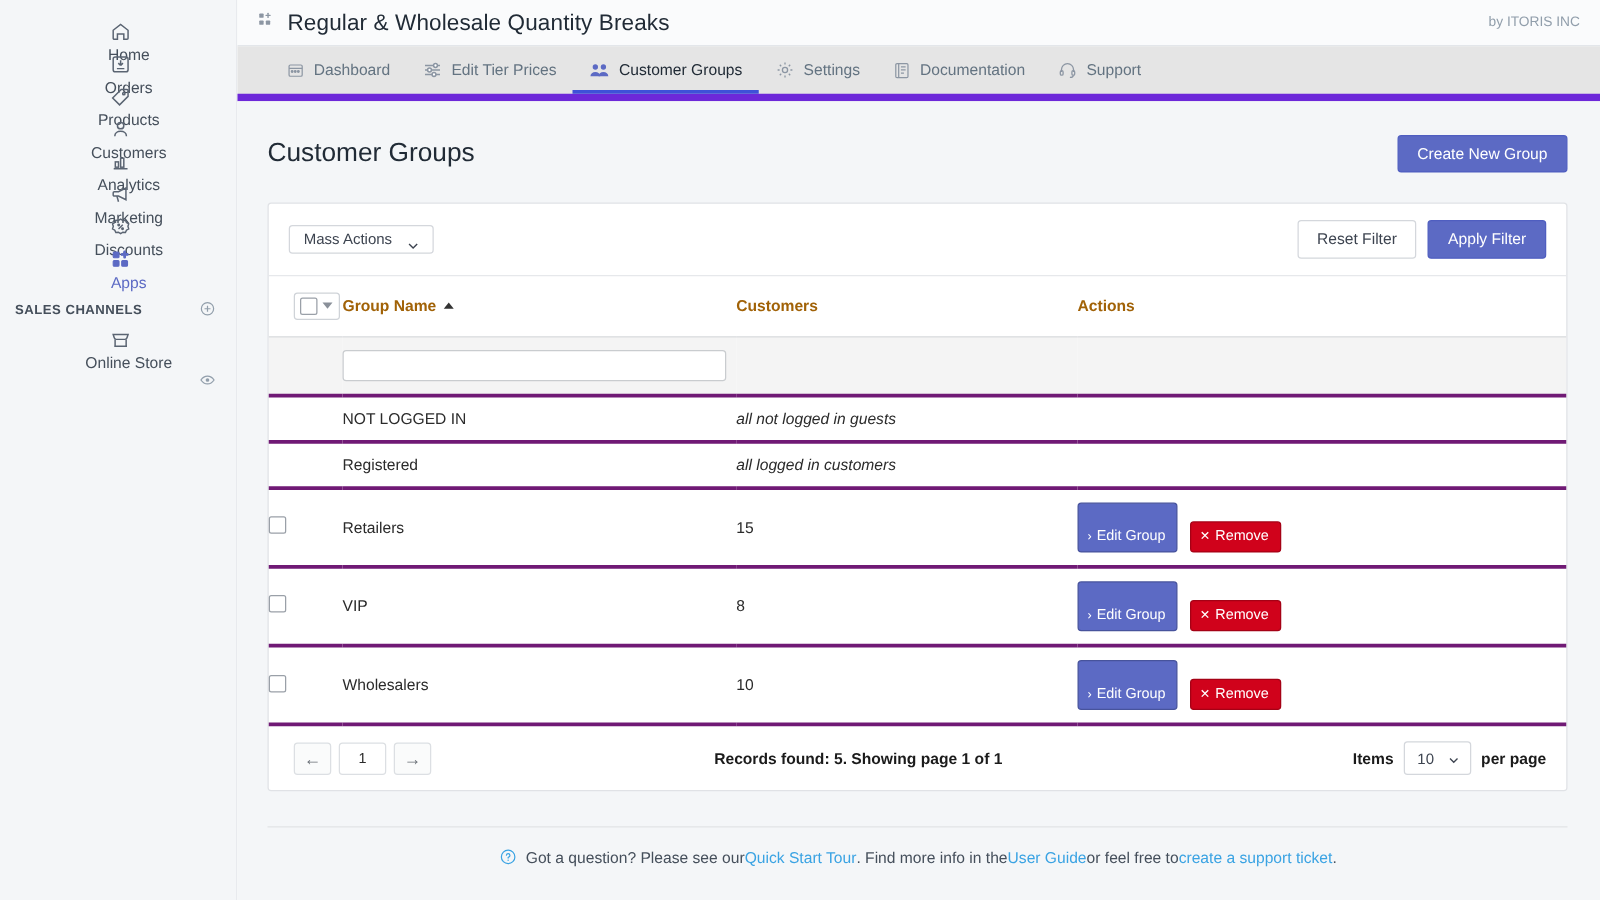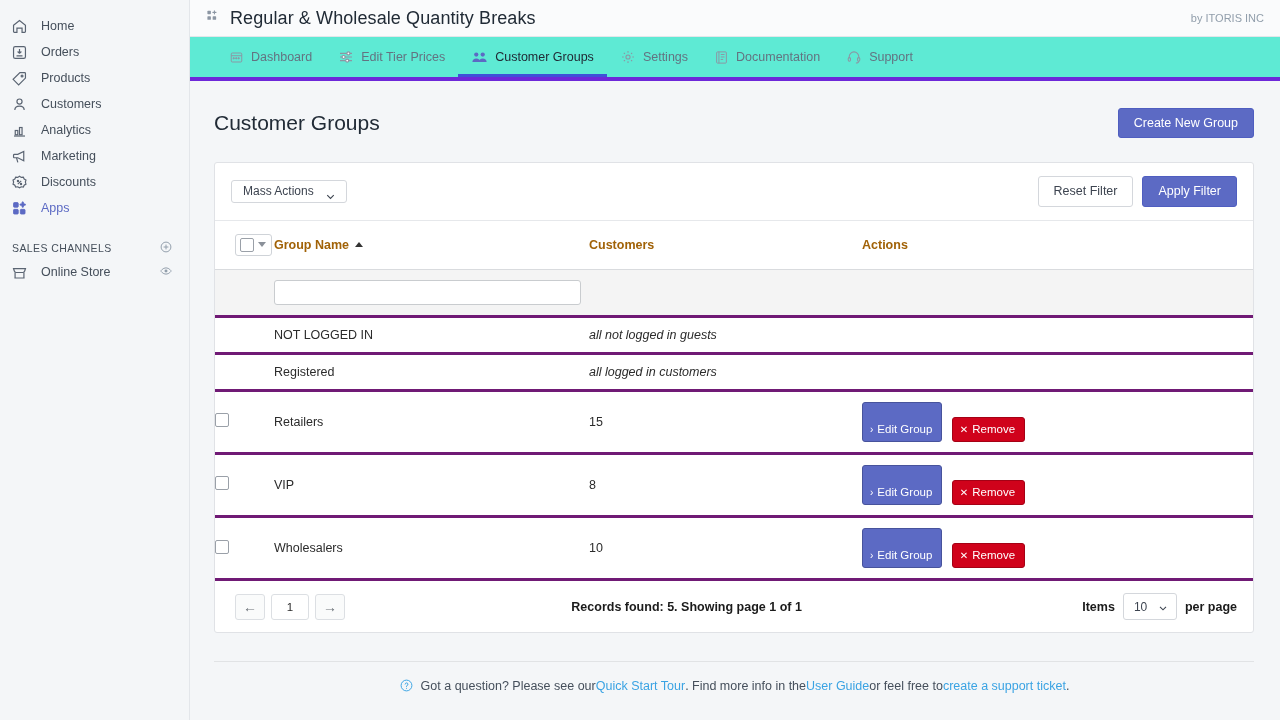--- a/index.html
+++ b/index.html
@@ -21,7 +21,7 @@
   .nav-item {
     display: flex; align-items: center;
     height: 26px; padding-left: 11px; margin-bottom: 0px;
-    color: #454f5b; font-size: 12.5px; cursor: pointer;
+    color: #454f5b; font-size: 12.5px; cursor: pointer; flex-direction: column;
   }
   .nav-item .ico { width: 24px; flex: 0 0 24px; display: flex; align-items: center; }
   .nav-item .lbl { padding-left: 6px; }

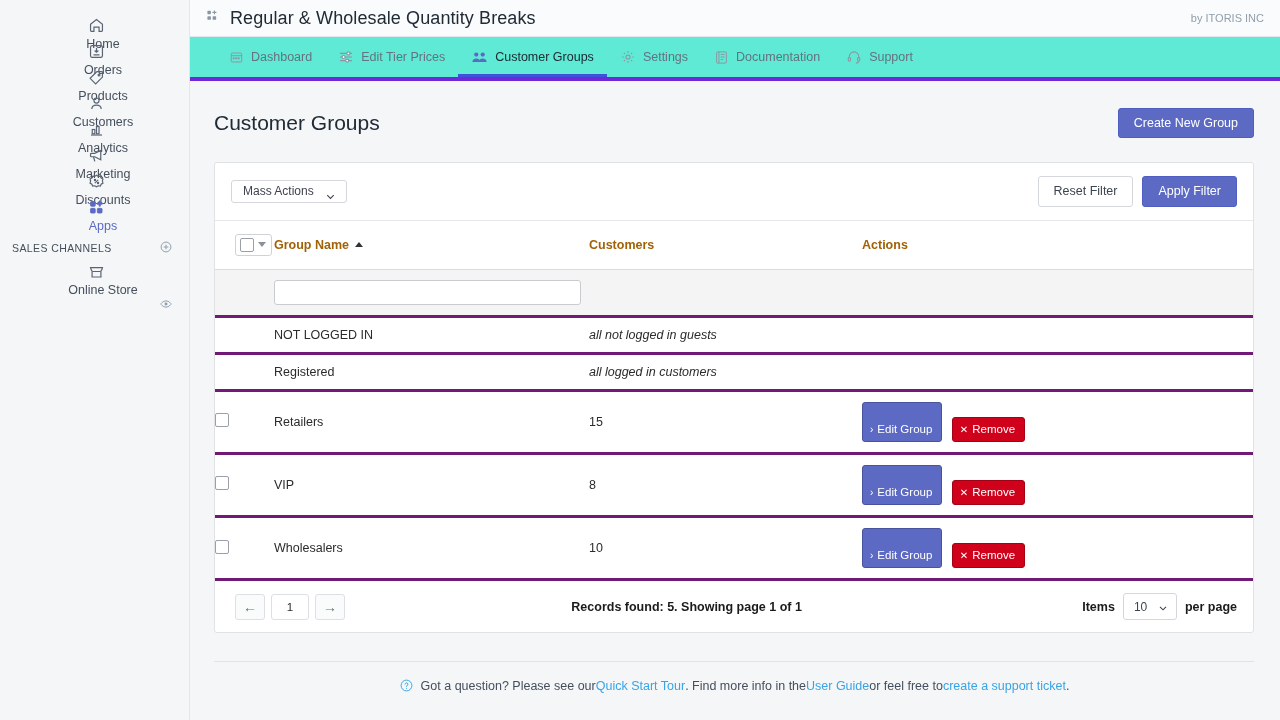--- a/index.html
+++ b/index.html
@@ -52,8 +52,8 @@
 
   .tabbar {
     height: 44px; flex: 0 0 44px;
-    background: #5eead4;
-    border-bottom: 4px solid #6d28d9;
+    background: #e5e5e5;
+    border-bottom: 6px solid #6d28d9;
     display: flex; align-items: stretch; padding-left: 26px;
   }
   .tab {

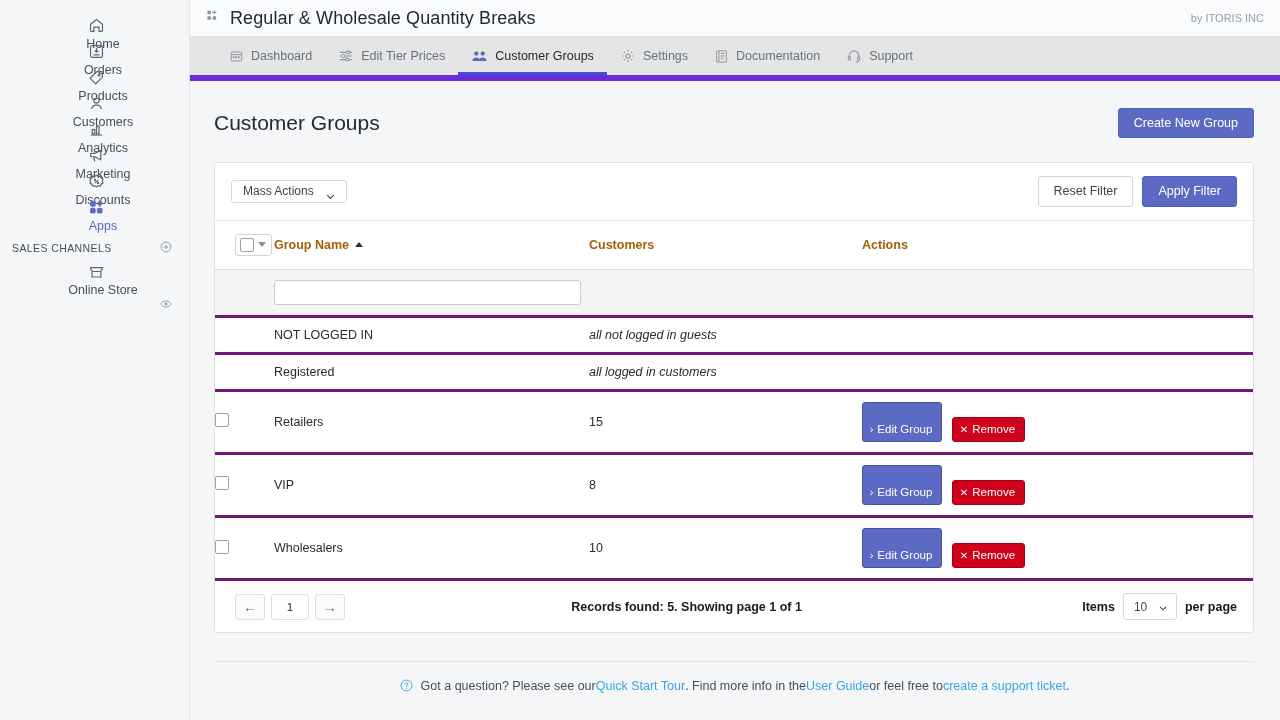--- a/index.html
+++ b/index.html
@@ -31,7 +31,7 @@
   .section-head {
     display: flex; align-items: center; justify-content: space-between;
     padding: 0 16px 0 12px; height: 22px;
-    font-size: 10.5px; font-weight: normal; letter-spacing: .4px;
+    font-size: 10.5px; font-weight: bold; letter-spacing: .4px;
     color: #454f5b; text-transform: uppercase; gap: 24px;
   }
   .section-head .plus { color: #919eab; }

